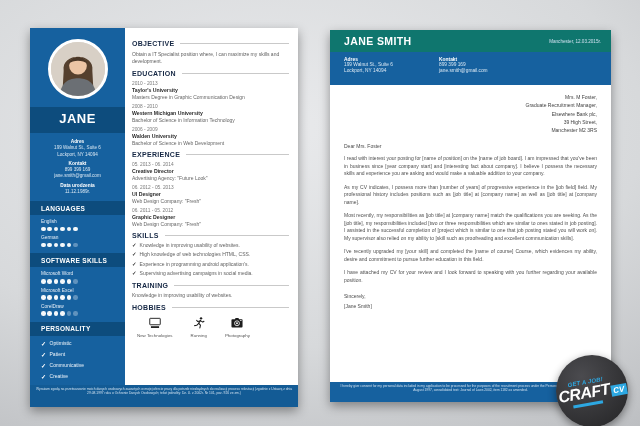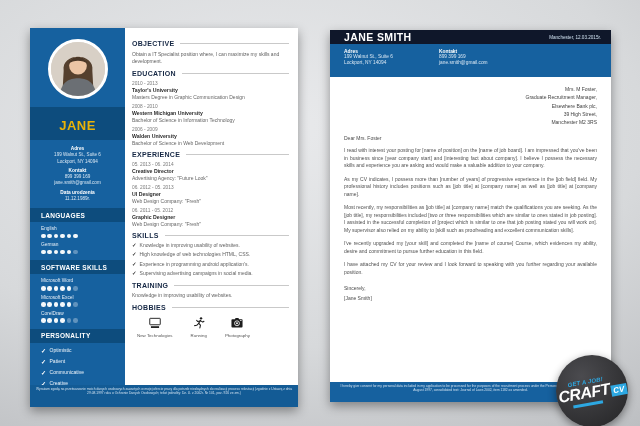--- a/index.html
+++ b/index.html
@@ -50,7 +50,7 @@
 
   
   .letter-page { left:330px; top:30px; width:281px; height:372px; }
-  .lheader-top { height:14px; background:#0f172a; display:flex; align-items:center; justify-content:space-between; padding:0 10px 0 14px; }
+  .lheader-top { height:22px; background:#0f766e; display:flex; align-items:center; justify-content:space-between; padding:0 10px 0 14px; }
   .lname { color:#fff; font-weight:bold; font-size:10.5px; letter-spacing:.4px; }
   .ldate { color:#cfe0ef; font-size:4.6px; }
   .lheader-bottom { height:33px; background:#16619f; display:flex; padding:4.5px 14px 0; }

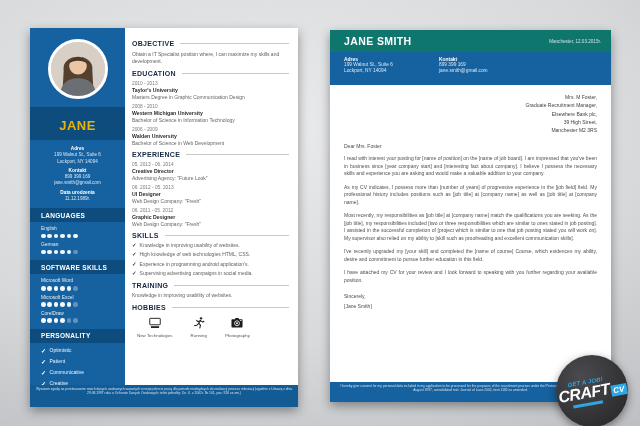--- a/index.html
+++ b/index.html
@@ -14,7 +14,7 @@
   .sidebar { width:95px; flex-shrink:0; background:#16619f; display:flex; flex-direction:column; align-items:center; }
   .photo { width:60px; height:60px; border-radius:50%; border:3px solid #fff; margin-top:11px; overflow:hidden; background:#d8d0c6; flex-shrink:0; }
   .photo svg { display:block; }
-  .name-band { width:100%; background:#0d4c7d; margin-top:8px; padding:12px 0 6px; text-align:center; color:#eab308; font-weight:bold; font-size:13px; line-height:1.15; letter-spacing:.5px; }
+  .name-band { width:100%; background:#0d4c7d; margin-top:8px; padding:5px 0 6px; text-align:center; color:#ffffff; font-weight:bold; font-size:13px; line-height:1.15; letter-spacing:.5px; }
   .contact { width:100%; text-align:center; color:#d9e7f3; font-size:4.6px; line-height:1.35; margin-top:3px; }
   .cgroup { margin-top:3px; }
   .clabel { color:#fff; font-weight:bold; font-size:4.8px; }

